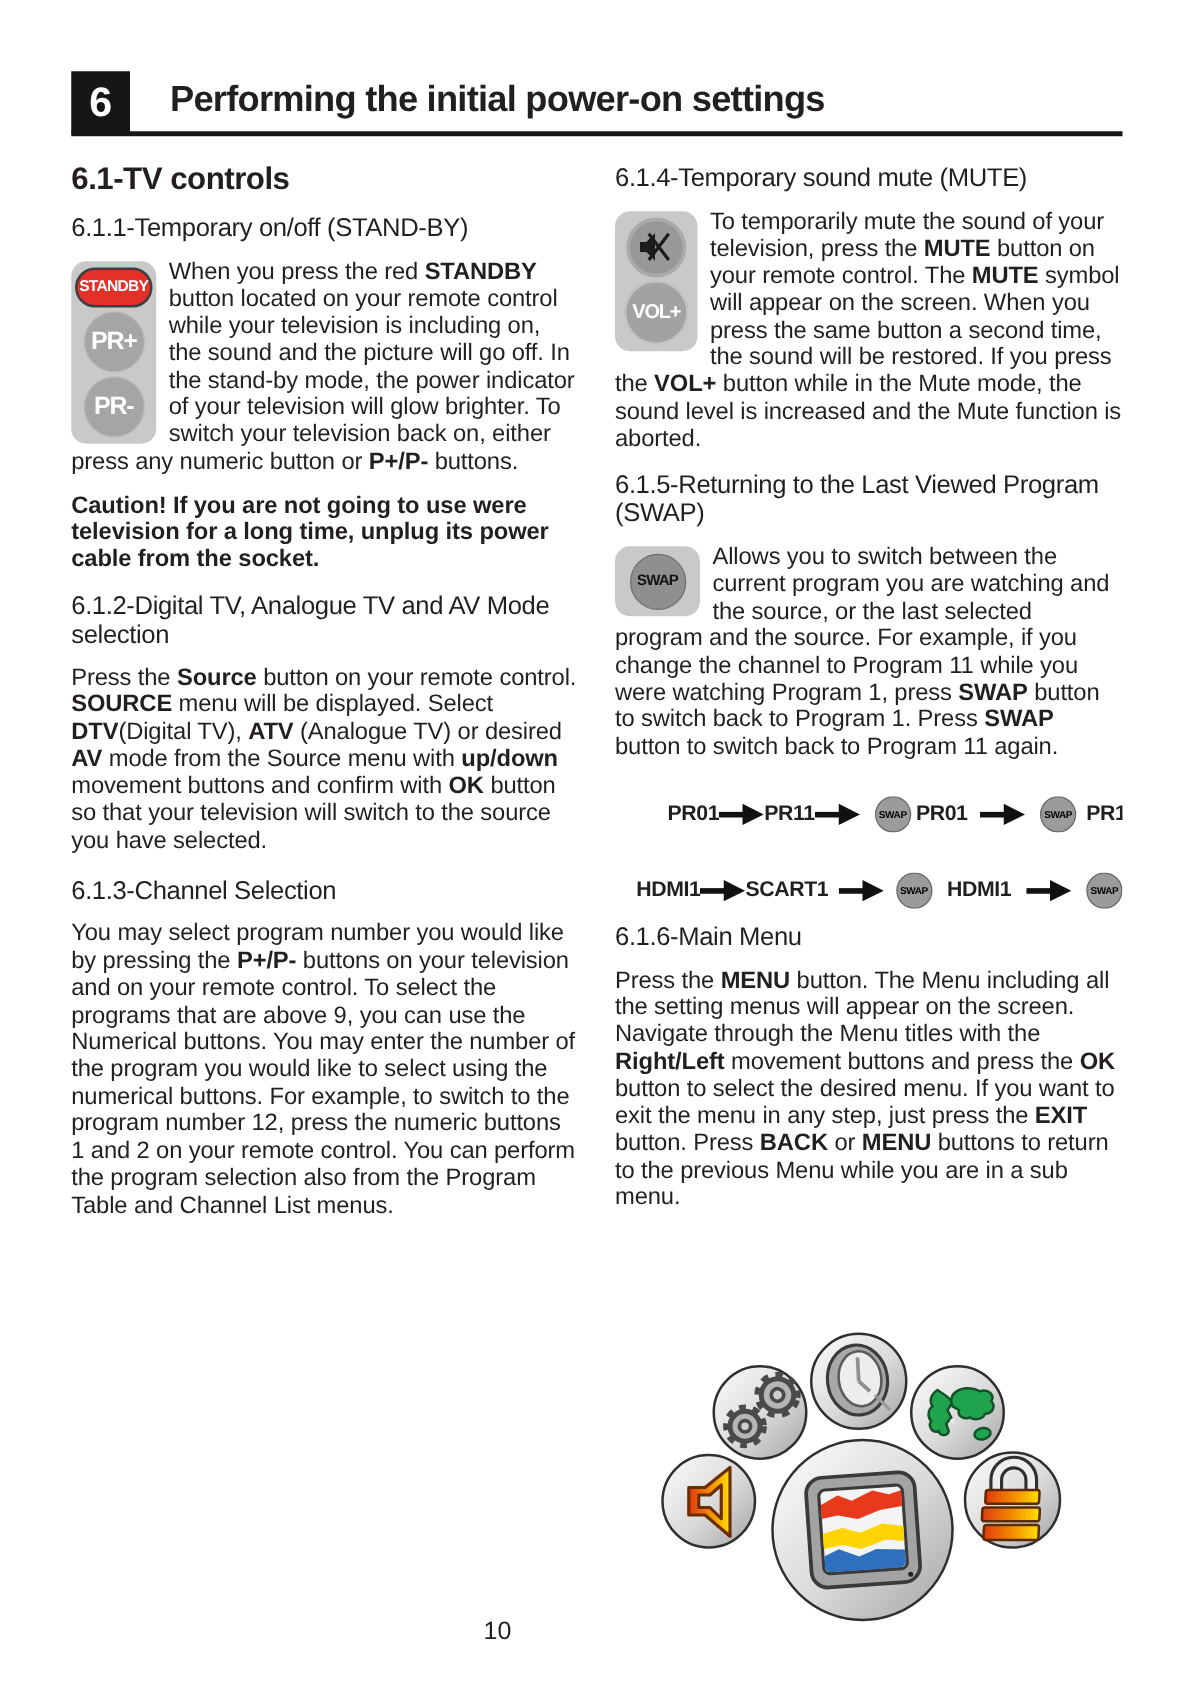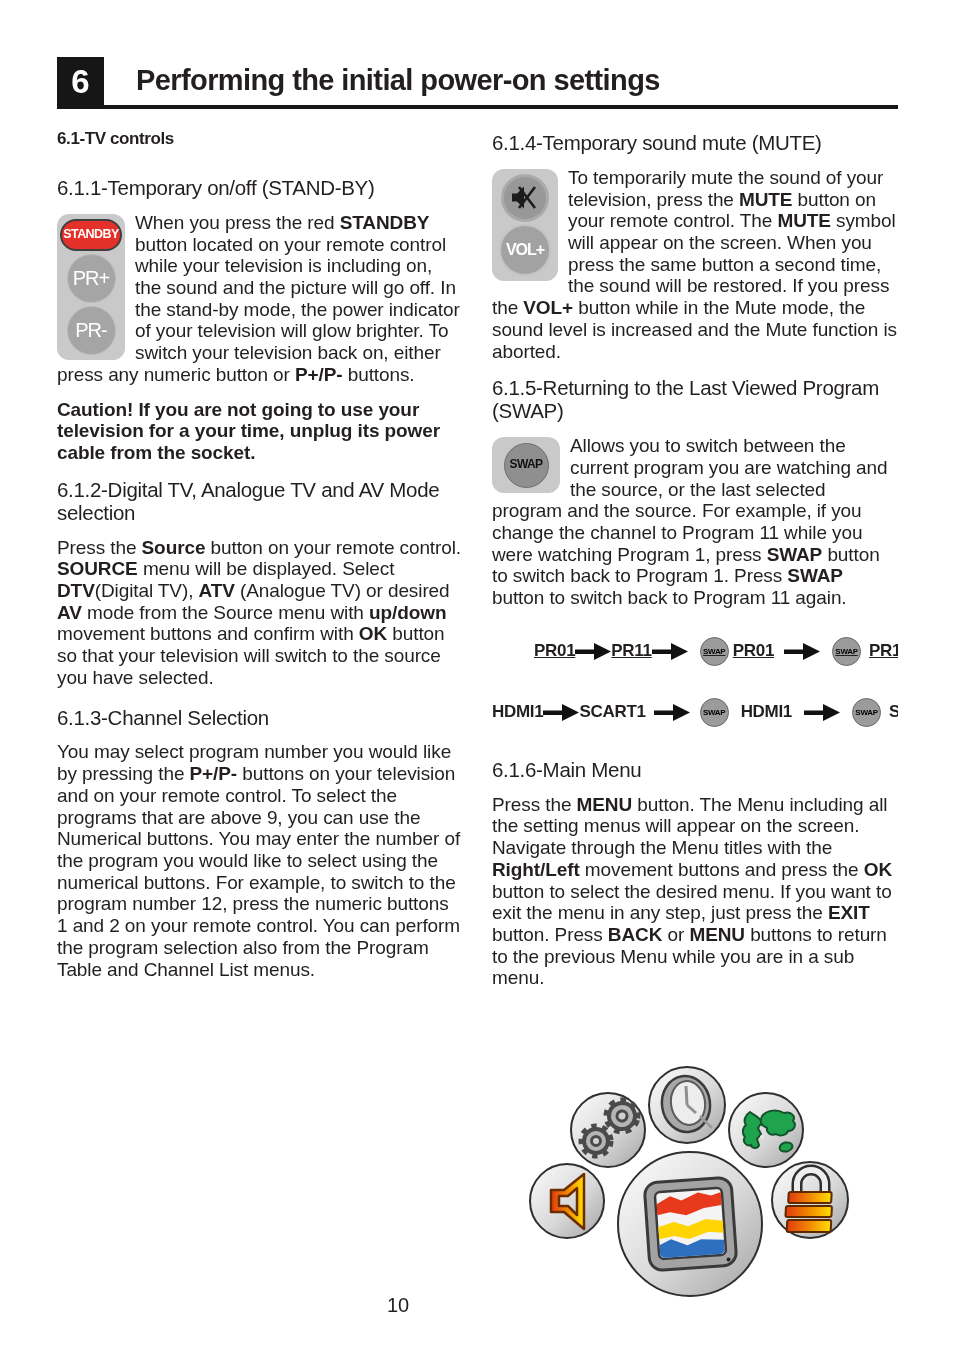--- a/index.html
+++ b/index.html
@@ -16,7 +16,7 @@
   
   .cols{display:flex;gap:29px;margin-top:18px;}
   .col{width:406px;}
-  h2{font-size:17px;font-weight:bold;margin:0 0 28px;letter-spacing:-0.4px;}
+  h2{font-size:25px;font-weight:bold;margin:0 0 14px;letter-spacing:-0.4px;}
   h3{font-size:20.5px;font-weight:normal;margin:15px 0 12px;line-height:1.12;letter-spacing:-0.3px;}
   h3.first{margin-top:5px;}
   .para{font-size:19px;line-height:21.7px;margin:0 0 13px;letter-spacing:-0.1px;}

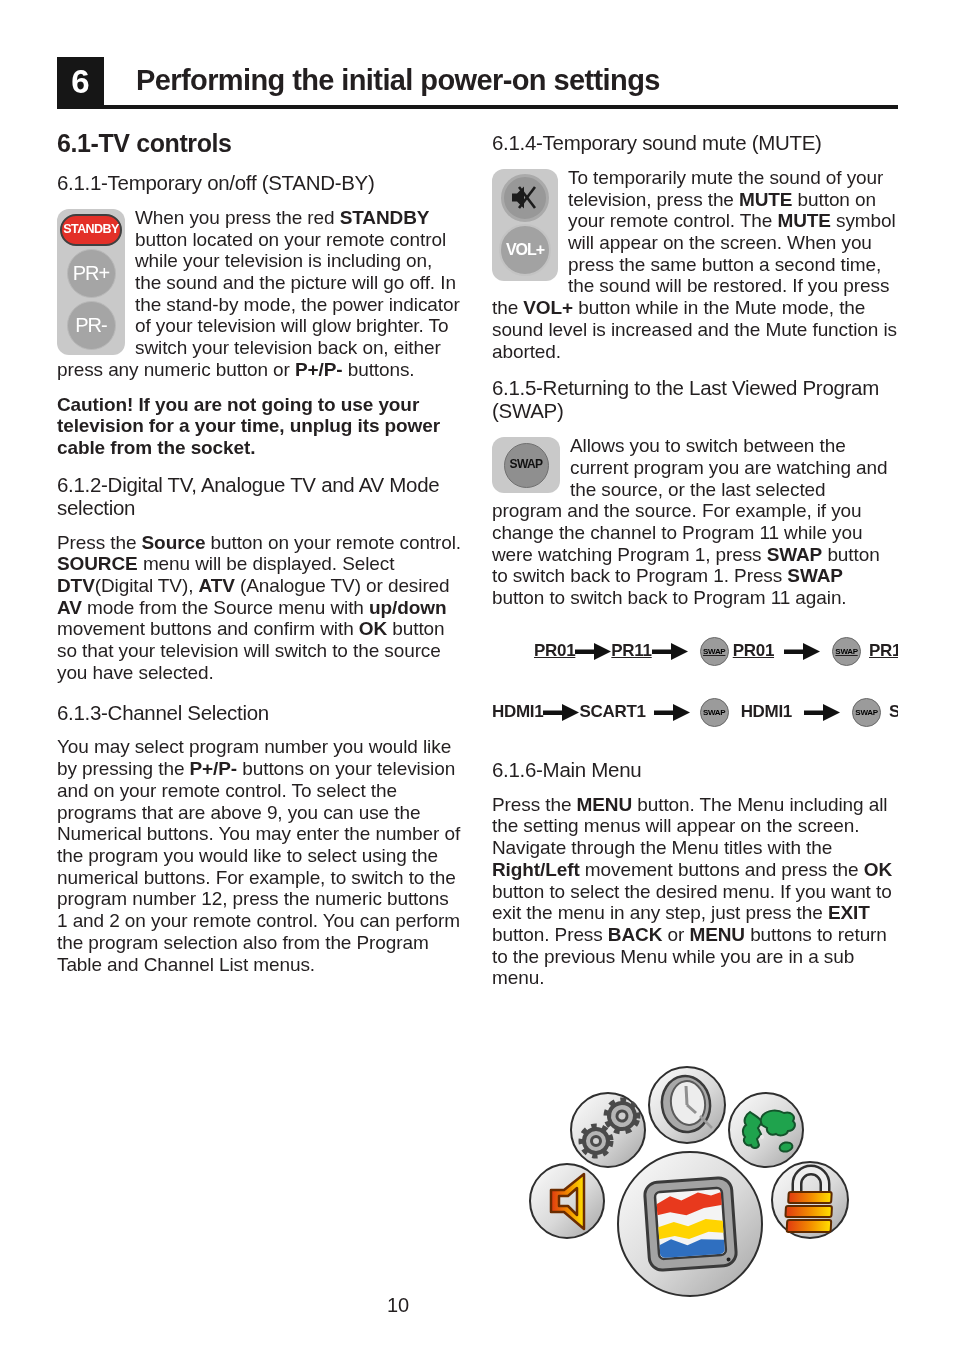--- a/index.html
+++ b/index.html
@@ -32,7 +32,7 @@
           color:#fff;font-weight:bold;font-size:12.5px;display:flex;align-items:center;justify-content:center;
           letter-spacing:-0.6px;box-sizing:border-box;}
   .pr-btn{width:49px;height:49px;border-radius:50%;background:#a5a5a5;border:1px solid #b9b9b9;
-          color:#fff;font-weight:normal;font-size:20px;display:flex;align-items:center;justify-content:center;
+          color:#fff;font-weight:bold;font-size:20px;display:flex;align-items:center;justify-content:center;
           box-sizing:border-box;letter-spacing:-1px;}
   .mute-panel{width:66px;height:112px;}
   .mute-circle{width:48px;height:48px;border-radius:50%;background:#989898;border:3px solid #aaaaaa;

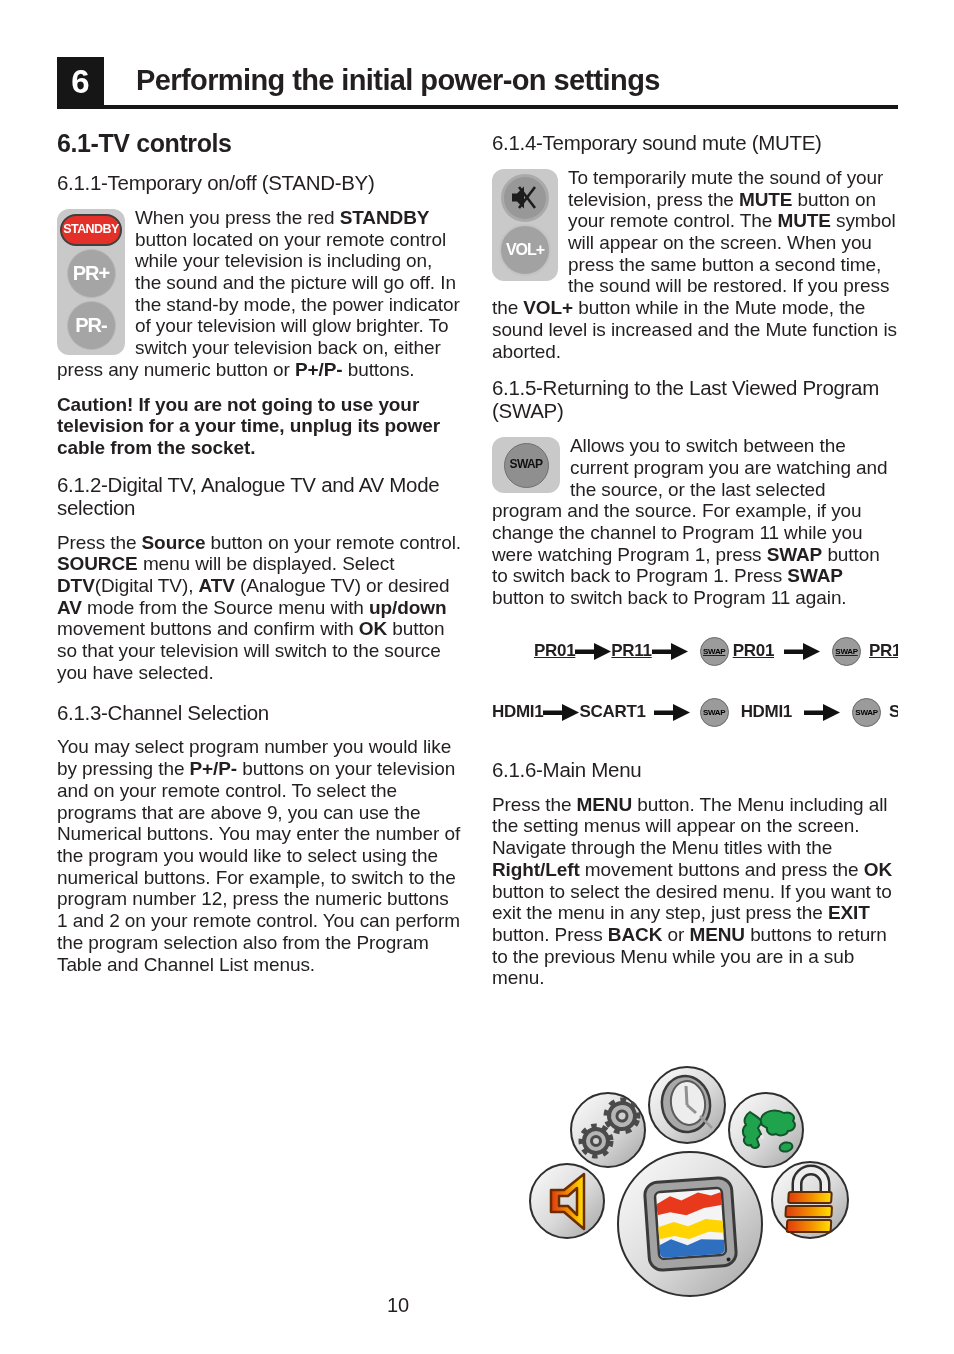--- a/index.html
+++ b/index.html
@@ -106,7 +106,7 @@
           <span><span>When you press the red </span><b>STANDBY</b><span> button located on your remote control while your television is including on, the sound and the picture will go off. In the stand-by mode, the power indicator of your television will glow brighter. To switch your television back on, either press any numeric button or </span><b>P+/P-</b><span> buttons.</span></span>
         </div>
 
-        <div class="para caution" style="clear:both;"><b>Caution! If you are not going to use your television for a your time, unplug its power cable from the socket.</b></div>
+        <div class="para caution" style="clear:both;"><b>Caution! If you are not going to use were television for a long time, unplug its power cable from the socket.</b></div>
 
         <h3>6.1.2-Digital TV, Analogue TV and AV Mode selection</h3>
         <div class="para"><span>Press the </span><b>Source</b><span> button on your remote control. </span><b>SOURCE</b><span> menu will be displayed. Select </span><b>DTV</b><span>(Digital TV), </span><b>ATV</b><span> (Analogue TV) or desired </span><b>AV</b><span> mode from the Source menu with </span><b>up/down</b><span> movement buttons and confirm with </span><b>OK</b><span> button so that your television will switch to the source you have selected.</span></div>

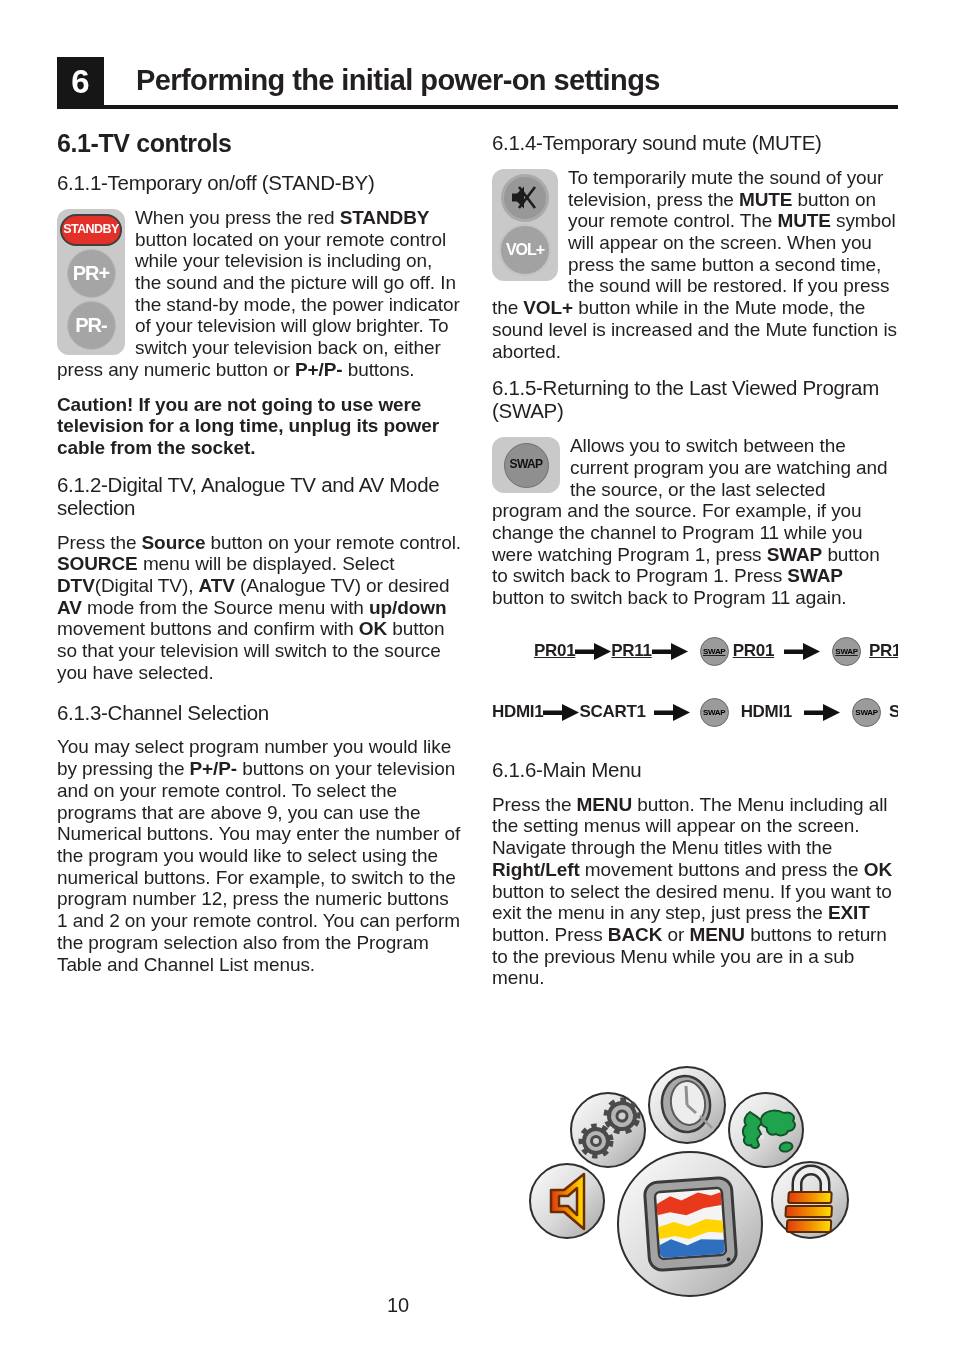--- a/index.html
+++ b/index.html
@@ -49,7 +49,7 @@
   .diagram-row{display:flex;align-items:center;font-weight:bold;font-size:17px;white-space:nowrap;
           overflow:hidden;letter-spacing:-0.3px;}
   .diagram-row>*{flex:none;}
-  .row1{margin:28px 0 0 42px;text-decoration:underline;}
+  .row1{margin:28px 0 0 42px;}
   .row2{margin:32px 0 6px 0;text-align:center;}
   .swap-badge{width:27px;height:27px;border-radius:50%;background:#9b9b9b;border:1px solid #686868;
           color:#000;font-size:8px;font-weight:bold;display:inline-flex;align-items:center;justify-content:center;

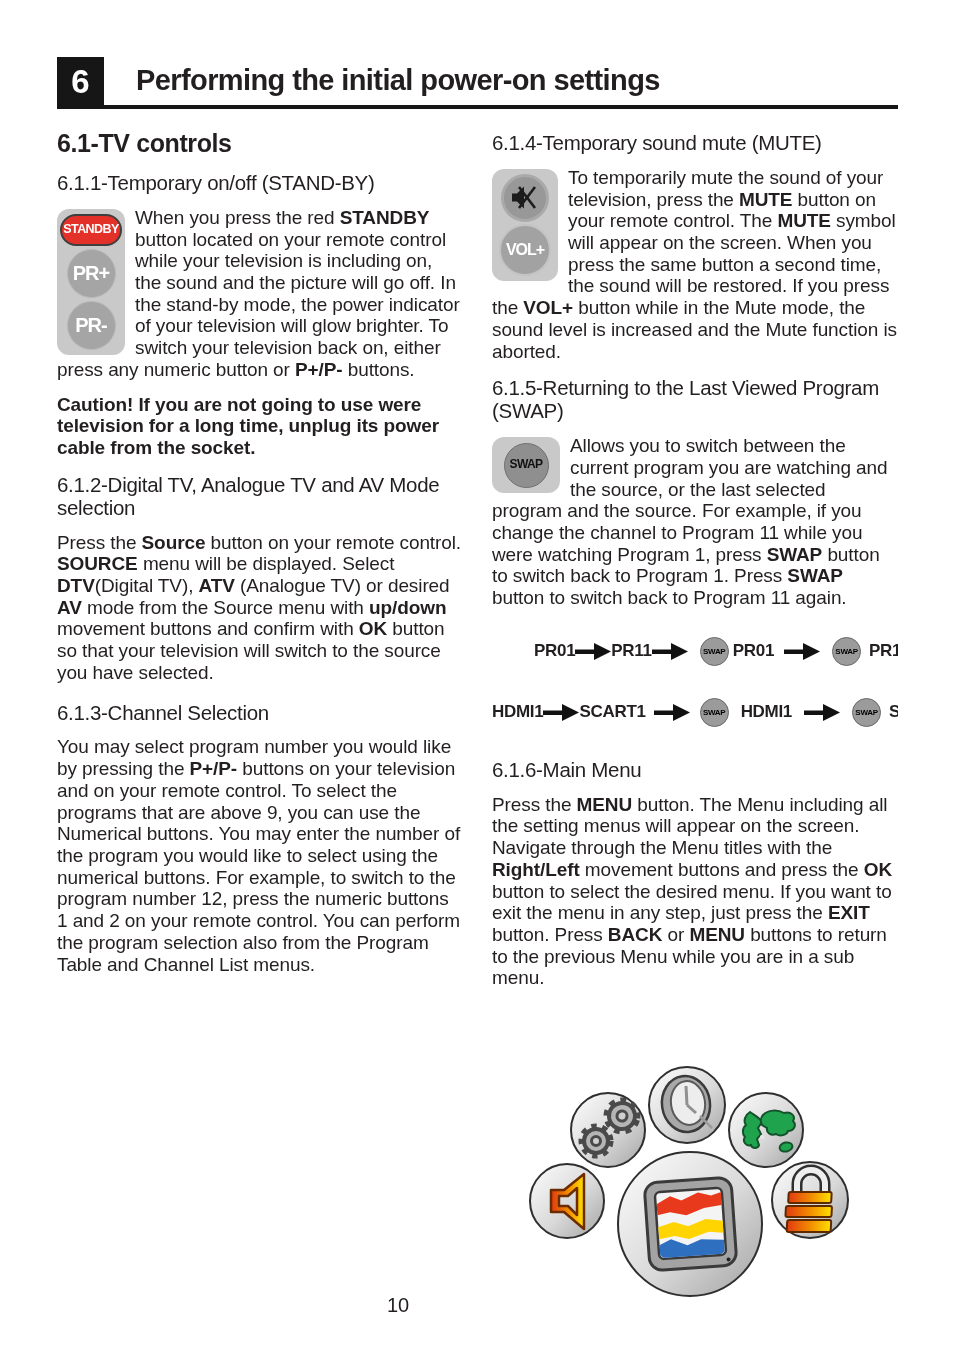--- a/index.html
+++ b/index.html
@@ -50,7 +50,7 @@
           overflow:hidden;letter-spacing:-0.3px;}
   .diagram-row>*{flex:none;}
   .row1{margin:28px 0 0 42px;}
-  .row2{margin:32px 0 6px 0;text-align:center;}
+  .row2{margin:32px 0 6px 17px;text-align:center;}
   .swap-badge{width:27px;height:27px;border-radius:50%;background:#9b9b9b;border:1px solid #686868;
           color:#000;font-size:8px;font-weight:bold;display:inline-flex;align-items:center;justify-content:center;
           letter-spacing:-0.3px;}

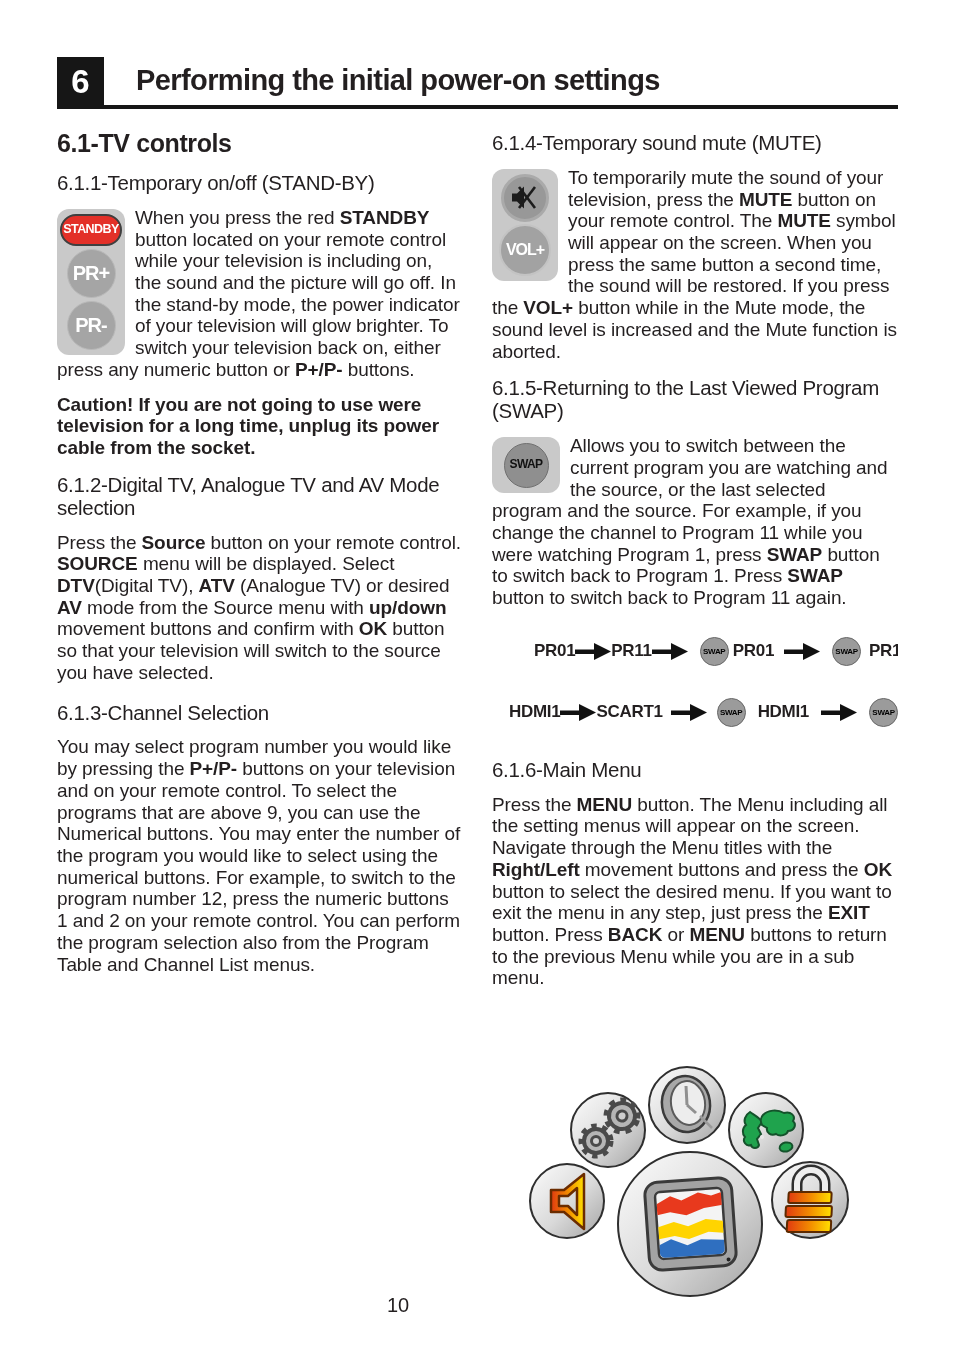--- a/index.html
+++ b/index.html
@@ -177,7 +177,7 @@
           <span class="g8">SCART1</span>
         </div>
 
-        <h3 style="margin-top:32px;">6.1.6-Main Menu</h3>
+        <h3 style="margin-top:12px;">6.1.6-Main Menu</h3>
         <div class="para"><span>Press the </span><b>MENU</b><span> button. The Menu including all the setting menus will appear on the screen. Navigate through the Menu titles with the </span><b>Right/Left</b><span> movement buttons and press the </span><b>OK</b><span> button to select the desired menu. If you want to exit the menu in any step, just press the </span><b>EXIT</b><span> button. Press </span><b>BACK</b><span> or </span><b>MENU</b><span> buttons to return to the previous Menu while you are in a sub menu.</span></div>
       </div>
     </div>

